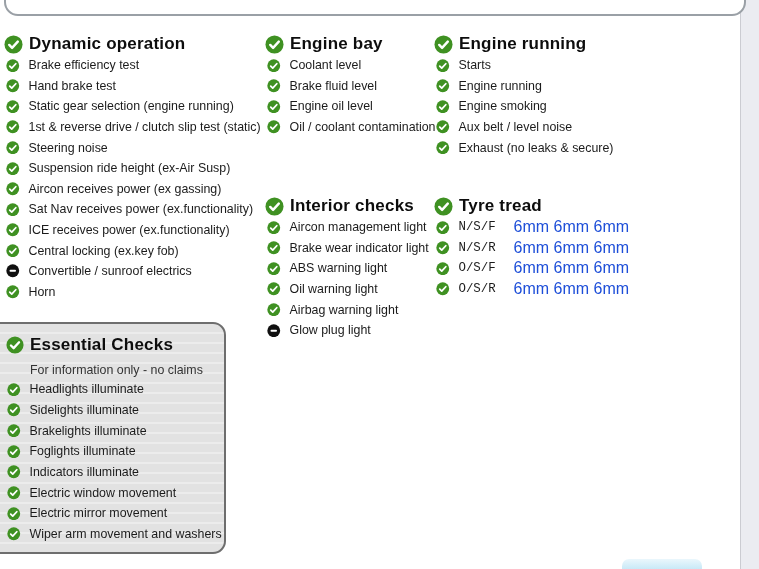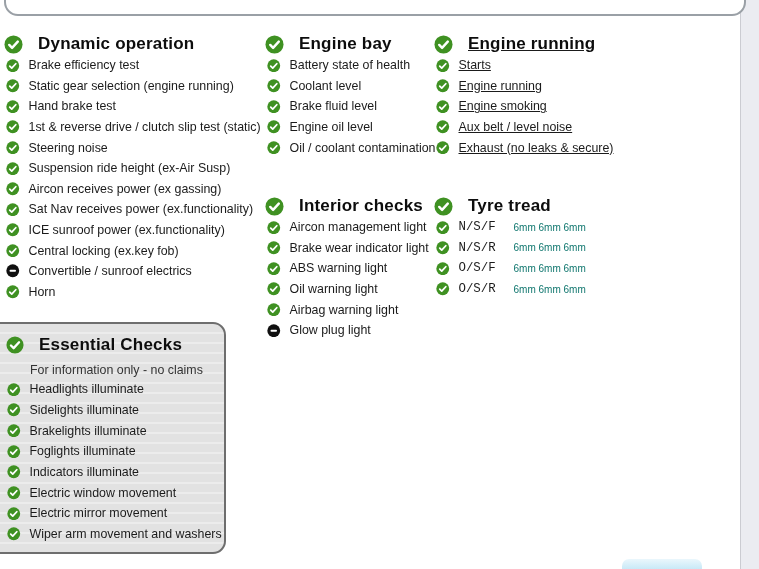--- a/index.html
+++ b/index.html
@@ -27,7 +27,7 @@
   .sec-engine-running { left:434px; top:33px;  width:215px;text-decoration:underline; }
   .sec-tyre           { left:434px; top:195px; width:215px; }
 
-  .sec-header { display:flex; align-items:center; gap:15px; height:22px; }
+  .sec-header { display:flex; align-items:center; gap:6px; height:22px; }
   .sec-title  { font-size:17px; font-weight:bold; color:#0d0d0d; letter-spacing:0.2px; white-space:nowrap; }
   .sec-header .icon { width:19px; height:19px; flex:0 0 19px; }
 

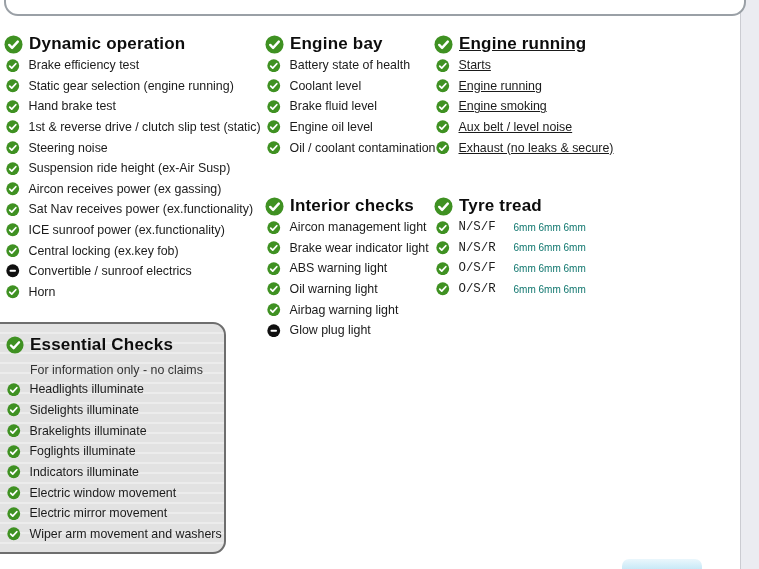--- a/index.html
+++ b/index.html
@@ -24,7 +24,7 @@
   .sec-dynamic        { left:4px;   top:33px;  width:255px; }
   .sec-engine-bay     { left:265px; top:33px;  width:180px; }
   .sec-interior       { left:265px; top:195px; width:180px; }
-  .sec-engine-running { left:434px; top:33px;  width:215px;text-decoration:underline; }
+  .sec-engine-running { left:434px; top:33px;  width:215px; }
   .sec-tyre           { left:434px; top:195px; width:215px; }
 
   .sec-header { display:flex; align-items:center; gap:6px; height:22px; }

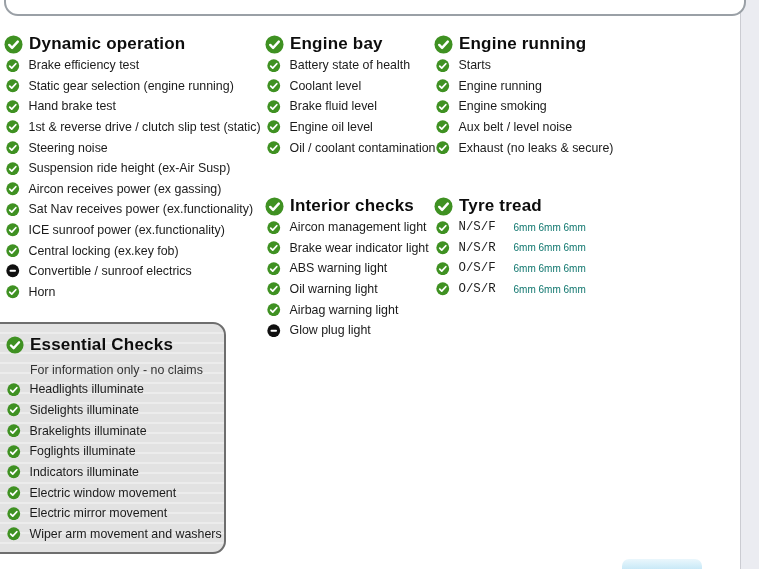--- a/index.html
+++ b/index.html
@@ -223,15 +223,6 @@
   </div>
   <div class="items">
 
-      <div class="row status-pass">
-        <span class="icon icon-pass">
-          <svg viewBox="0 0 24 24">
-            <use href="#ic-pass"></use>
-          </svg>
-        </span>
-
-        <span class="row-label">Battery state of health</span>
-      </div>
 
       <div class="row status-pass">
         <span class="icon icon-pass">

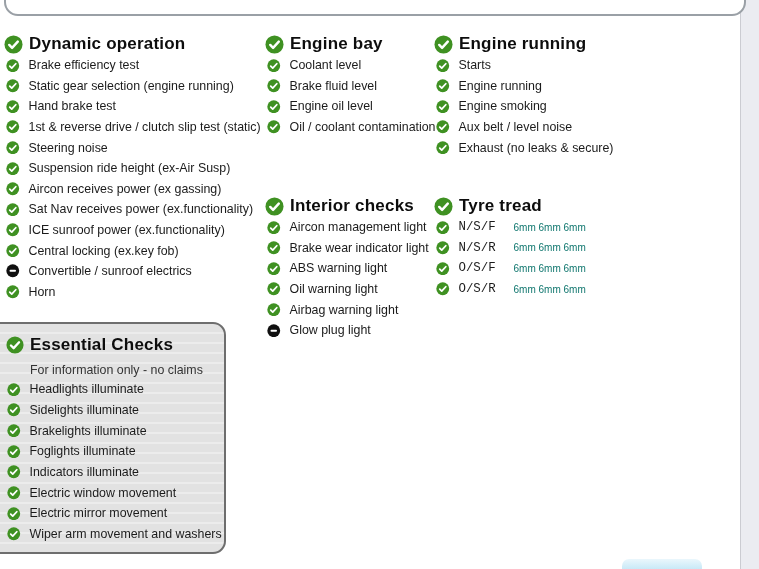--- a/index.html
+++ b/index.html
@@ -107,17 +107,17 @@
           </svg>
         </span>
 
+        <span class="row-label">Hand brake test</span>
+      </div>
+
+      <div class="row status-pass">
+        <span class="icon icon-pass">
+          <svg viewBox="0 0 24 24">
+            <use href="#ic-pass"></use>
+          </svg>
+        </span>
+
         <span class="row-label">Static gear selection (engine running)</span>
-      </div>
-
-      <div class="row status-pass">
-        <span class="icon icon-pass">
-          <svg viewBox="0 0 24 24">
-            <use href="#ic-pass"></use>
-          </svg>
-        </span>
-
-        <span class="row-label">Hand brake test</span>
       </div>
 
       <div class="row status-pass">

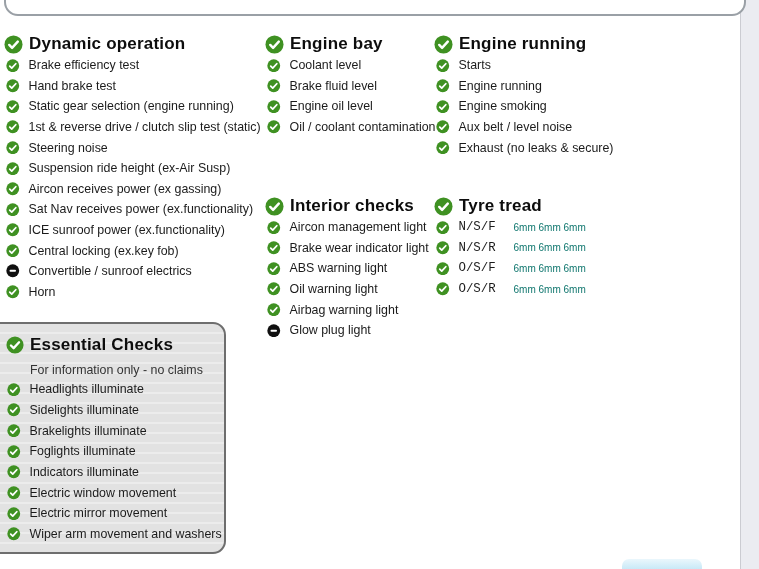--- a/index.html
+++ b/index.html
@@ -177,7 +177,7 @@
           </svg>
         </span>
 
-        <span class="row-label">ICE sunroof power (ex.functionality)</span>
+        <span class="row-label">ICE receives power (ex.functionality)</span>
       </div>
 
       <div class="row status-pass">

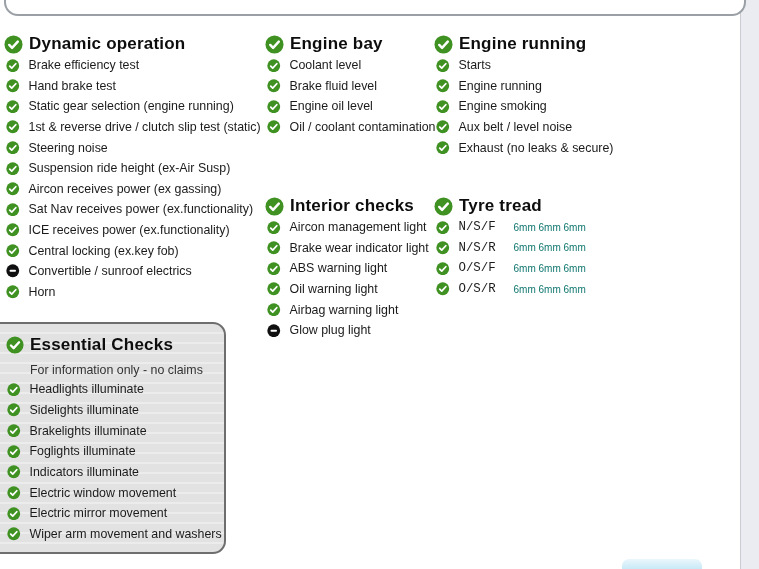--- a/index.html
+++ b/index.html
@@ -40,7 +40,7 @@
   .row.status-na .icon-na { display:block; }
 
   .tyre-label { min-width:46px; display:inline-block;font-family:Liberation Mono, monospace; }
-  .tyre-values { font-size:10px; color:#0f766e; }
+  .tyre-values { font-size:16px; color:#1d4ed8; }
 
   .essential-box {
     position:absolute; left:-14px; top:322px; width:240px; height:232px;

